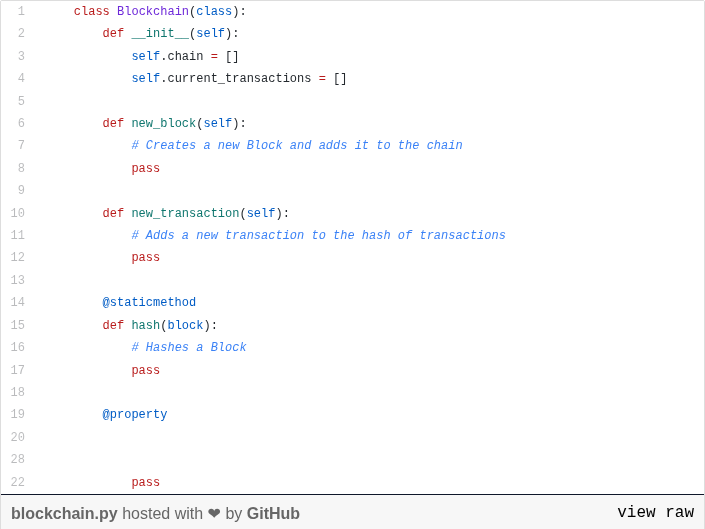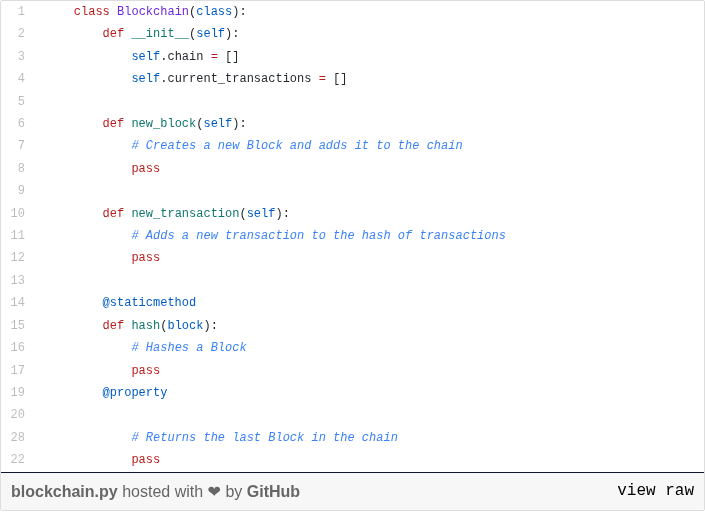--- a/index.html
+++ b/index.html
@@ -145,6 +145,10 @@
         <div class="line-code"><span class="tok-plain">            </span><span class="tok-kw">pass</span></div>
       </div>
       <div class="code-line">
+        <div class="line-num">18</div>
+        <div class="line-code"><span class="tok-plain"></span></div>
+      </div>
+      <div class="code-line">
         <div class="line-num">19</div>
         <div class="line-code"><span class="tok-plain">        </span><span class="tok-decor">@property</span></div>
       </div>

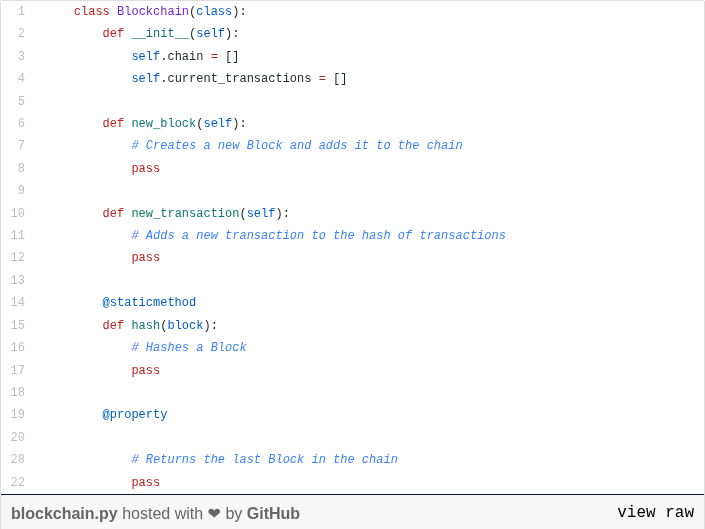--- a/index.html
+++ b/index.html
@@ -157,7 +157,6 @@
       </div>
       <div class="code-line">
         <div class="line-num">28</div>
-        <div class="line-code"><span class="tok-plain">            </span><span class="tok-comment"># Returns the last Block in the chain</span></div>
       </div>
       <div class="code-line">
         <div class="line-num">22</div>

